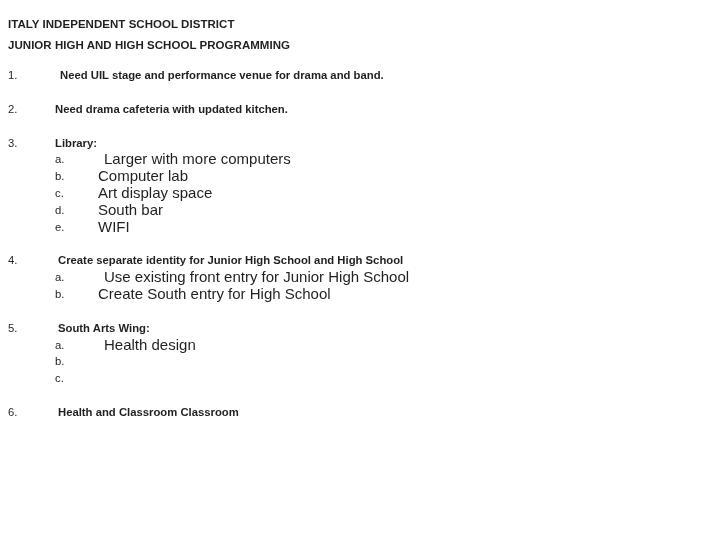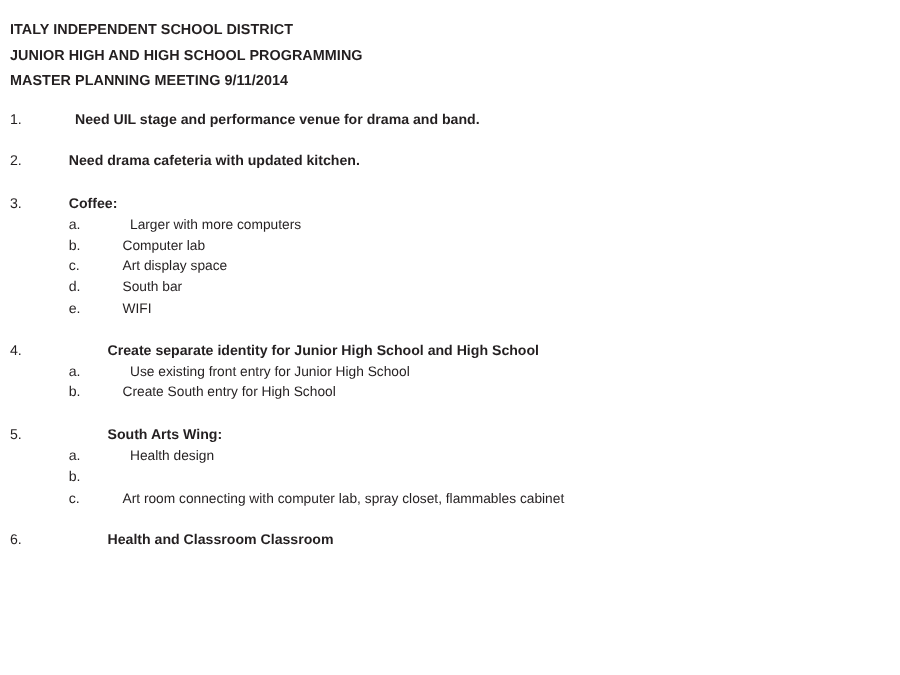--- a/index.html
+++ b/index.html
@@ -117,7 +117,6 @@
   <div class="header-block">
     <div class="header-line">ITALY INDEPENDENT SCHOOL DISTRICT</div>
     <div class="header-line">JUNIOR HIGH AND HIGH SCHOOL PROGRAMMING</div>
-    <div class="header-line">MASTER PLANNING MEETING 9/11/2014</div>
   </div>
 
   <div class="list">

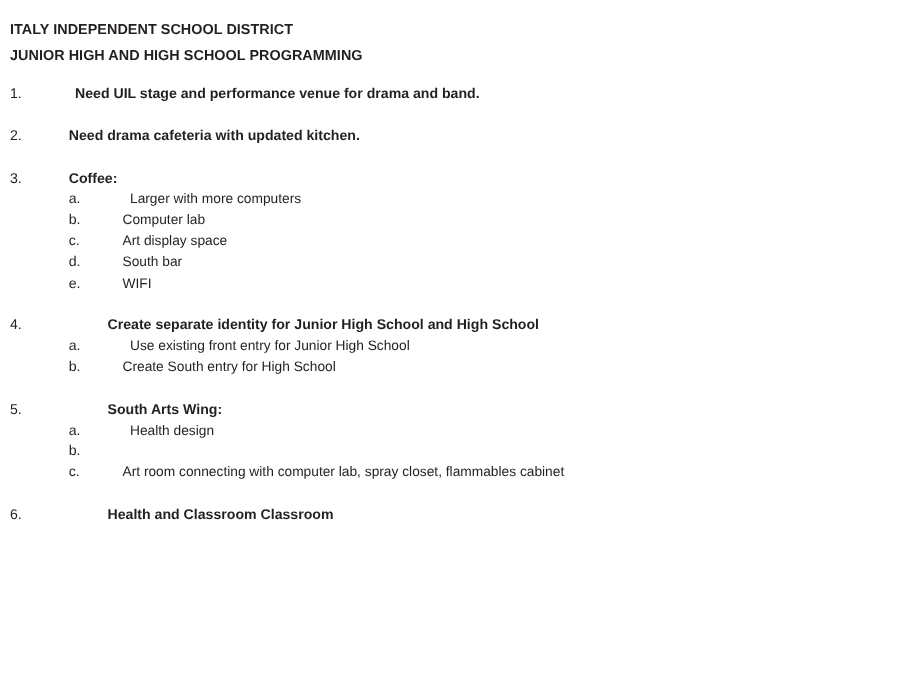--- a/index.html
+++ b/index.html
@@ -138,7 +138,7 @@
     <div class="item num-item">
       <div class="item-row">
         <span class="marker">3.</span>
-        <span class="item-text">Coffee:</span>
+        <span class="item-text">Library:</span>
       </div>
       <div class="sub-row sub-indent">
         <span class="sub-marker">a.</span>

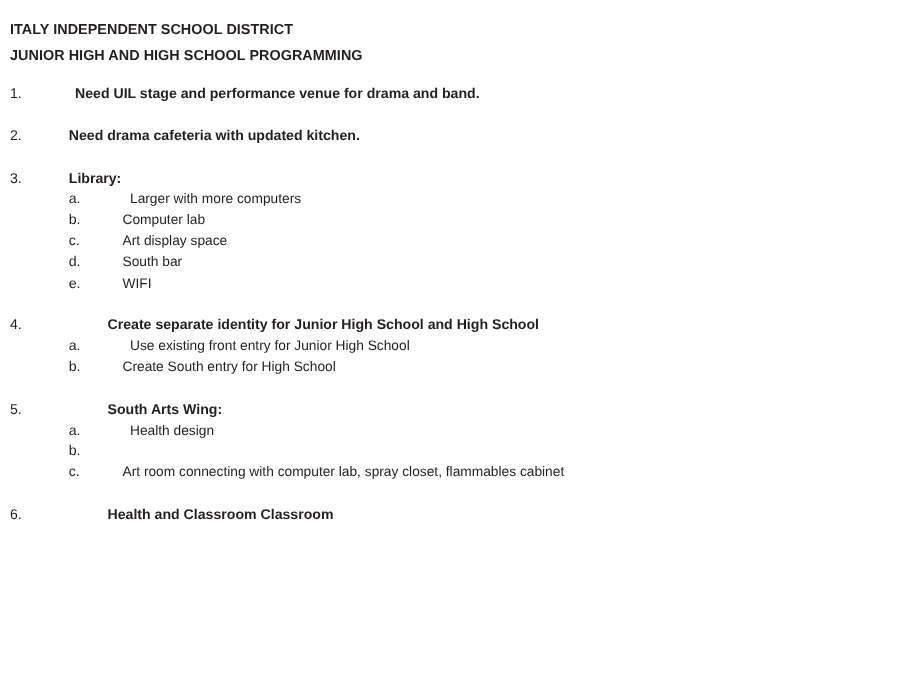--- a/index.html
+++ b/index.html
@@ -101,7 +101,7 @@
 
   .sub-text {
     flex: 0 1 auto;
-    font-size: 11px;
+    font-size: 15px;
     line-height: 16.8px;
   }
 

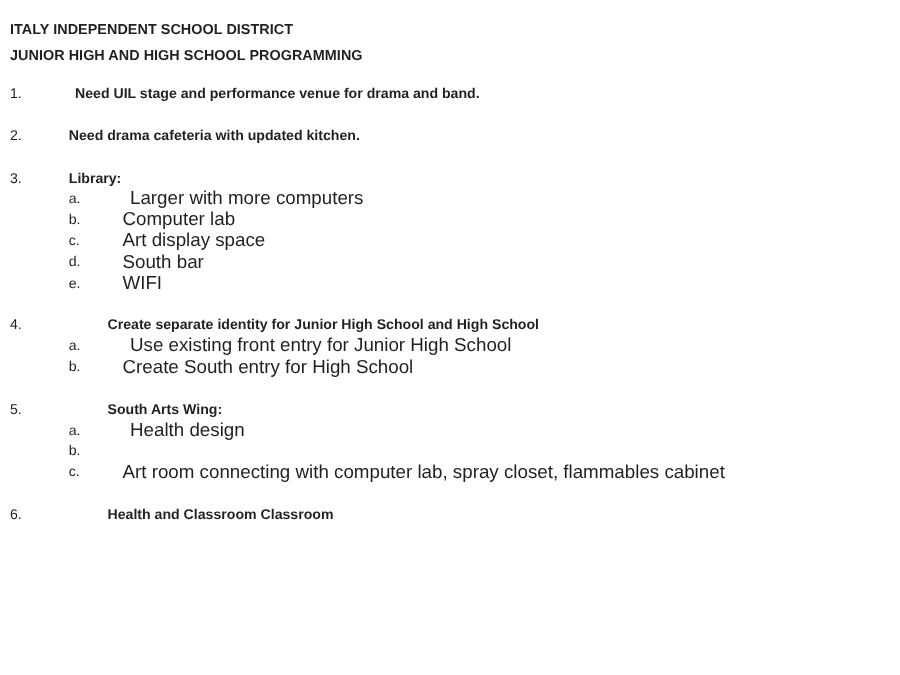--- a/index.html
+++ b/index.html
@@ -81,7 +81,6 @@
   }
   .indent-extra2 .item-text {
     padding-left: 3px;
-    margin-left: 28px;
   }
 
   .sub-row {

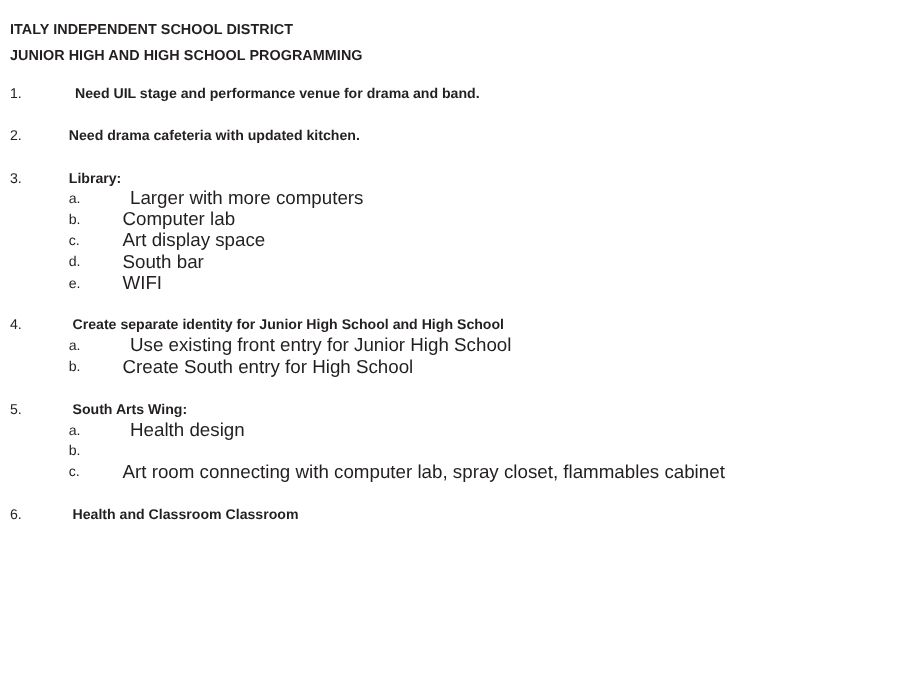--- a/index.html
+++ b/index.html
@@ -190,7 +190,6 @@
       </div>
       <div class="sub-row">
         <span class="sub-marker">c.</span>
-        <span class="sub-text">Art room connecting with computer lab, spray closet, flammables cabinet</span>
       </div>
     </div>
 

